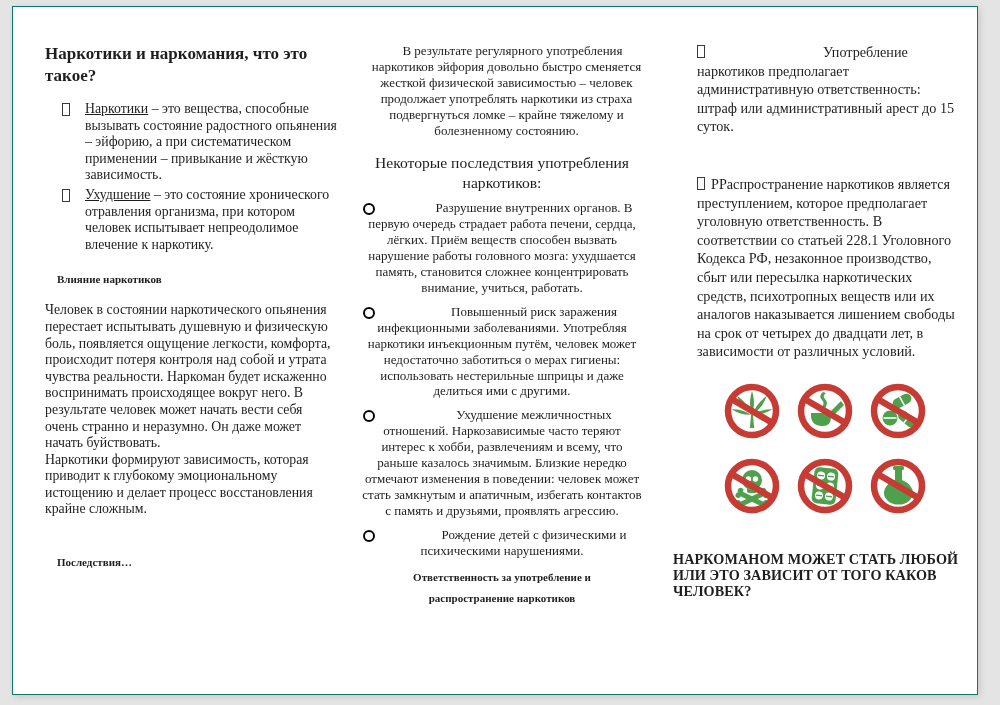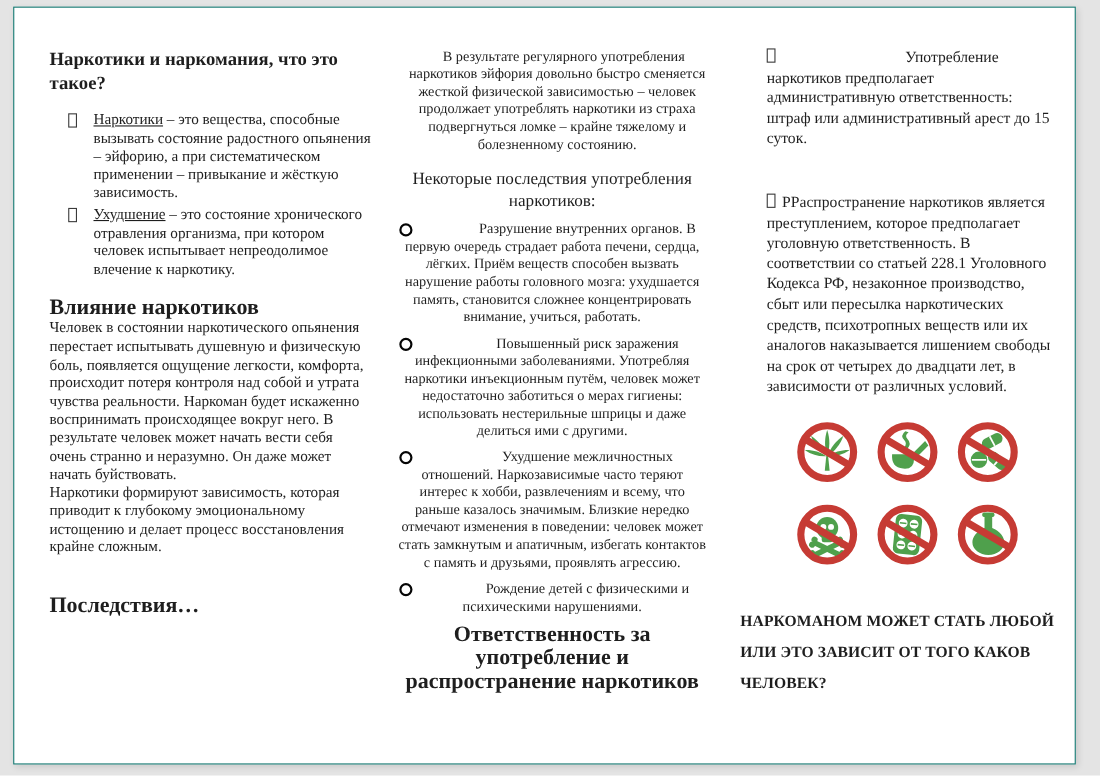--- a/index.html
+++ b/index.html
@@ -24,7 +24,7 @@
 
   p{margin:0;}
   .h-lg{font-weight:bold;font-size:17px;line-height:22px;margin:0;}
-  .h-md{font-weight:bold;font-size:20px;line-height:21px;margin:0;}
+  .h-md{font-weight:bold;font-size:11px;line-height:21px;margin:12px;}
   .h-sm2{font-weight:normal;font-size:15.6px;line-height:19.5px;margin:0;}
 
   

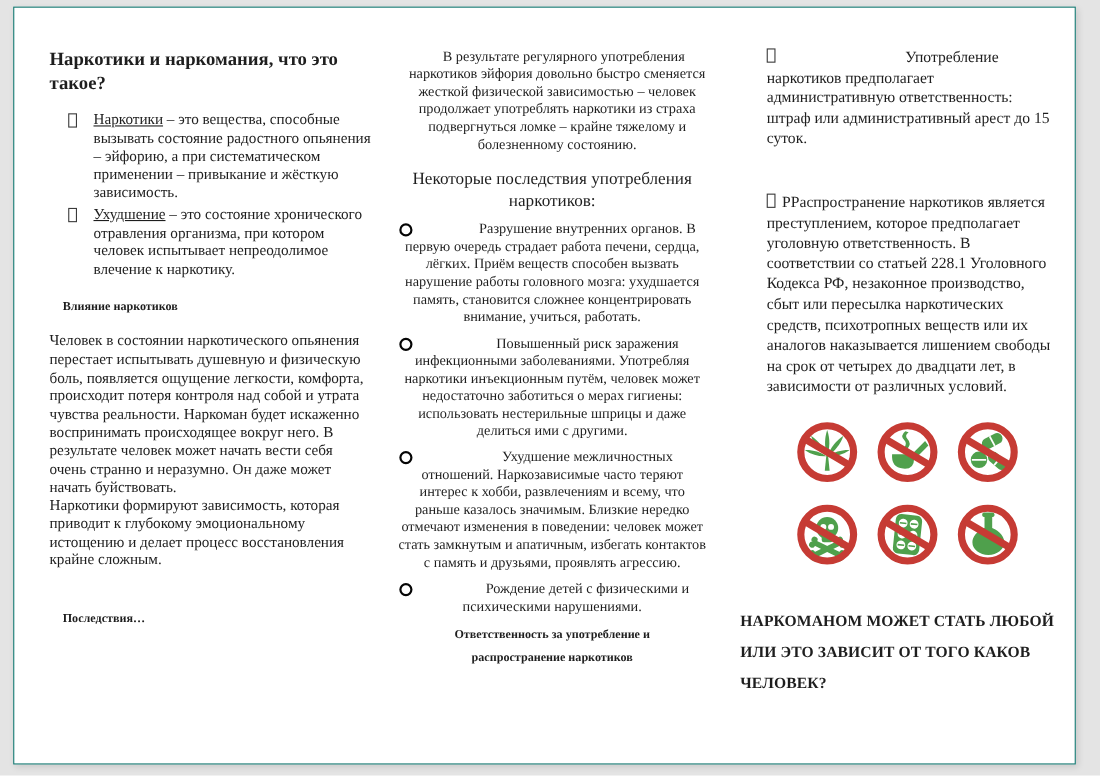--- a/index.html
+++ b/index.html
@@ -63,7 +63,7 @@
   }
   .sign{width:58px;height:58px;}
   .footer-q{
-    font-weight:bold;font-size:14.2px;line-height:28px;
+    font-weight:bold;font-size:14.2px;line-height:16px;
     margin:36px 0 0 -24px;width:312px;letter-spacing:0.1px;
   }
 </style>

